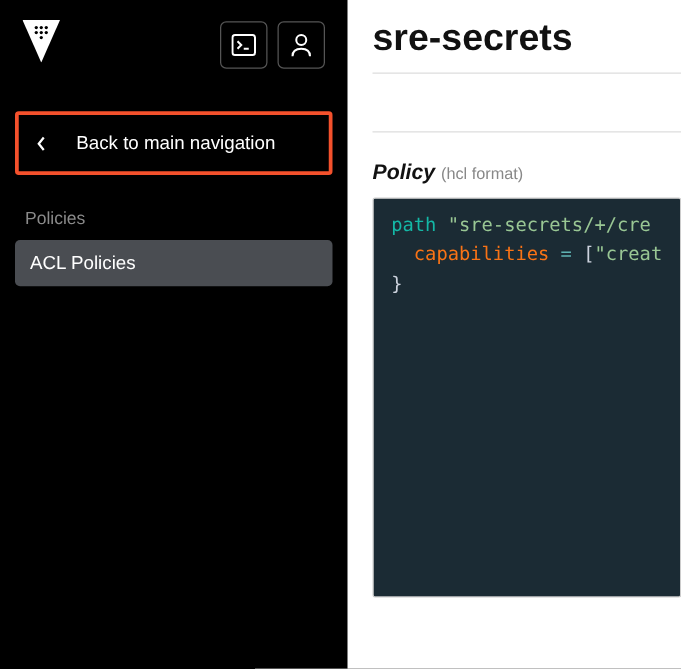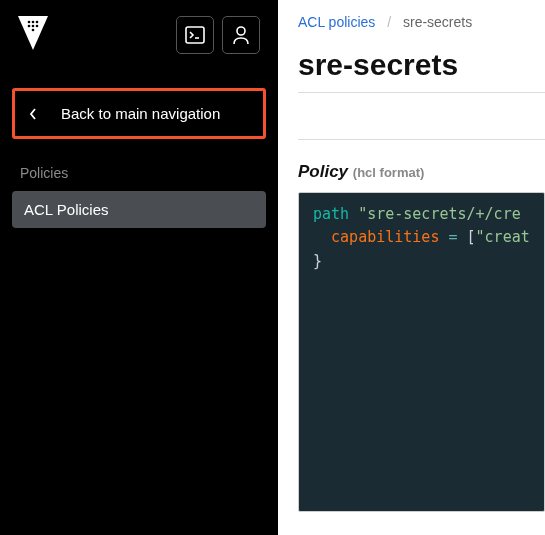--- a/index.html
+++ b/index.html
@@ -80,11 +80,6 @@
   </aside>
 
   <main class="main">
-    <div class="breadcrumb">
-      <a href="#">ACL policies</a>
-      <span class="breadcrumb-sep">/</span>
-      <span>sre-secrets</span>
-    </div>
 
     <h1 class="page-title">sre-secrets</h1>
 

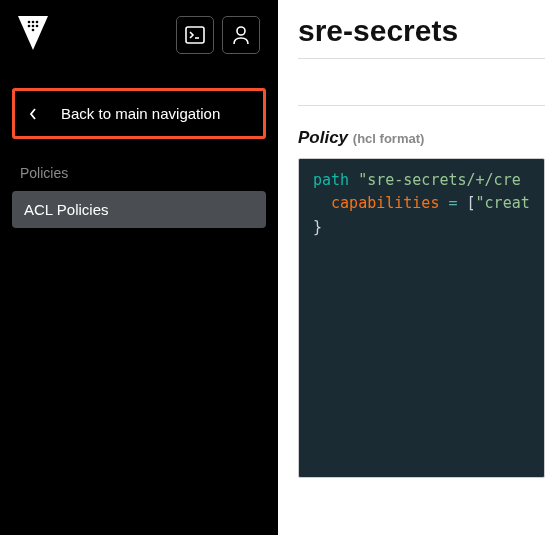--- a/index.html
+++ b/index.html
@@ -21,7 +21,7 @@
 .page-title { font-size: 30px; font-weight: 700; color: #111; margin-bottom: 10px; }
 .toolbar { border-top: 1px solid #ddd; border-bottom: 1px solid #ddd; height: 48px; margin-bottom: 22px; }
 .policy-header { font-size: 17px; color: #111; margin-bottom: 10px; }
-.policy-header .hcl { font-size: 13px; color: #888; font-weight: 700; }
+.policy-header .hcl { font-size: 13px; color: #888; font-weight: 400; }
 .policy-header strong { font-weight: 700; font-style: italic; }
 .code-block { background: #1b2b34; border: 1px solid #ccc; border-radius: 2px; padding: 10px 14px; font-family: ui-monospace, "SF Mono", Menlo, Consolas, monospace; font-size: 15px; line-height: 1.55; height: 320px; overflow: hidden; white-space: pre; }
 .tok-kw { color: #14b8a6; }

